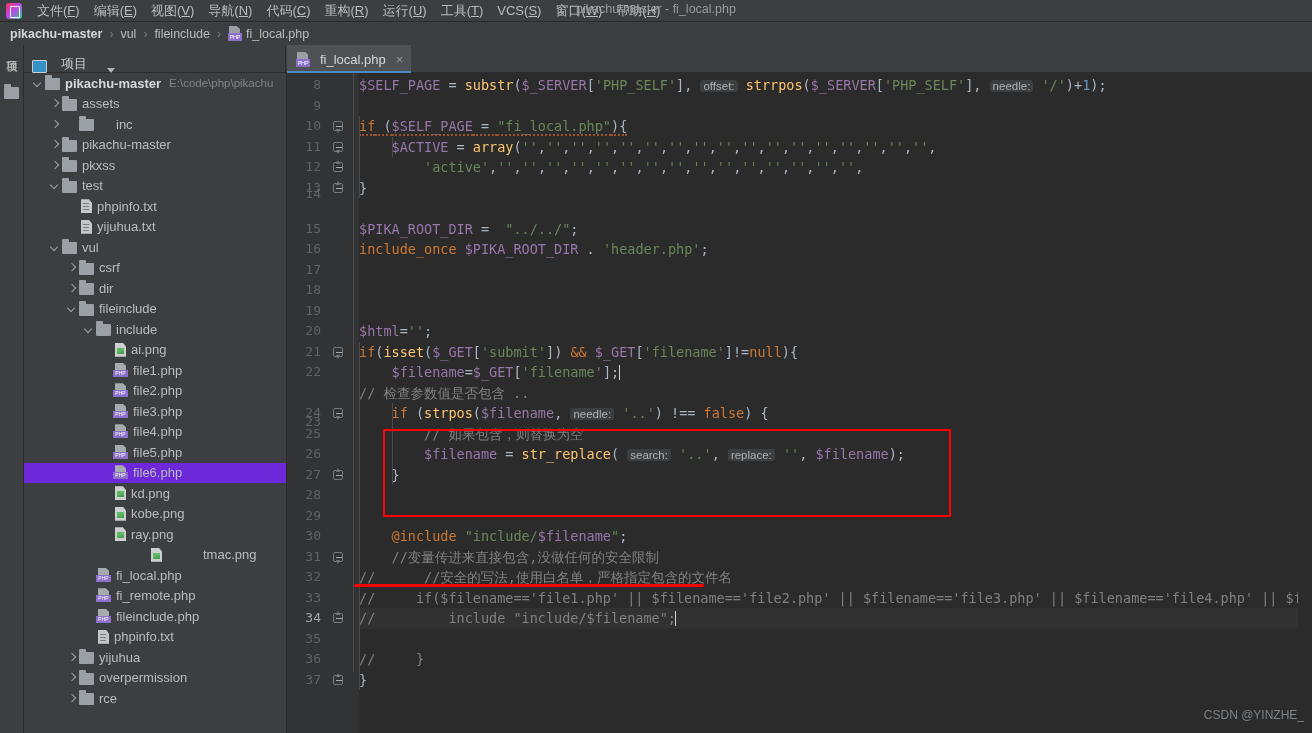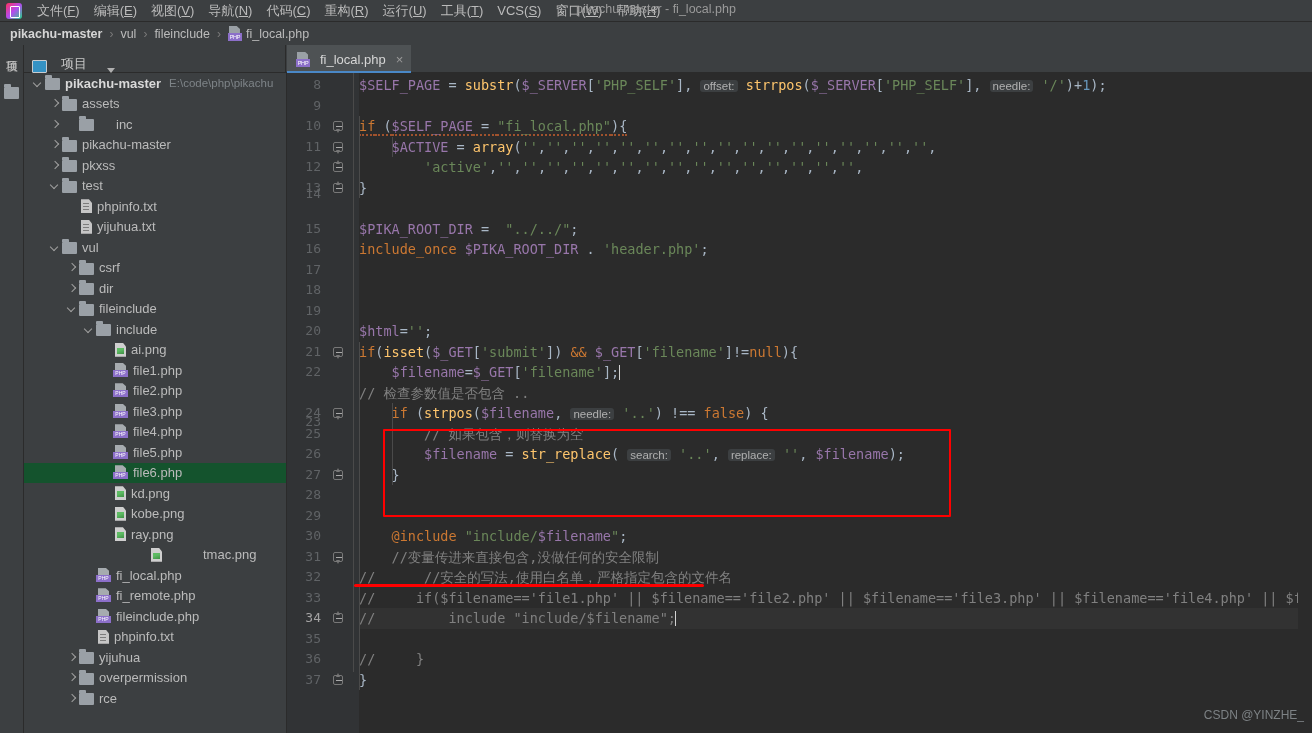--- a/index.html
+++ b/index.html
@@ -111,7 +111,7 @@
     height: 20.5px; display: flex; align-items: center; white-space: nowrap;
     font-size: 13px; color: #bbbbbb; padding-right: 4px;
   }
-  .trow.sel { background: #14532d; }
+  .trow.sel { background: #6d28d9; }
   .arrow {
     width: 11px; height: 11px; position: relative; flex: 0 0 auto; margin-right: 2px;
   }

